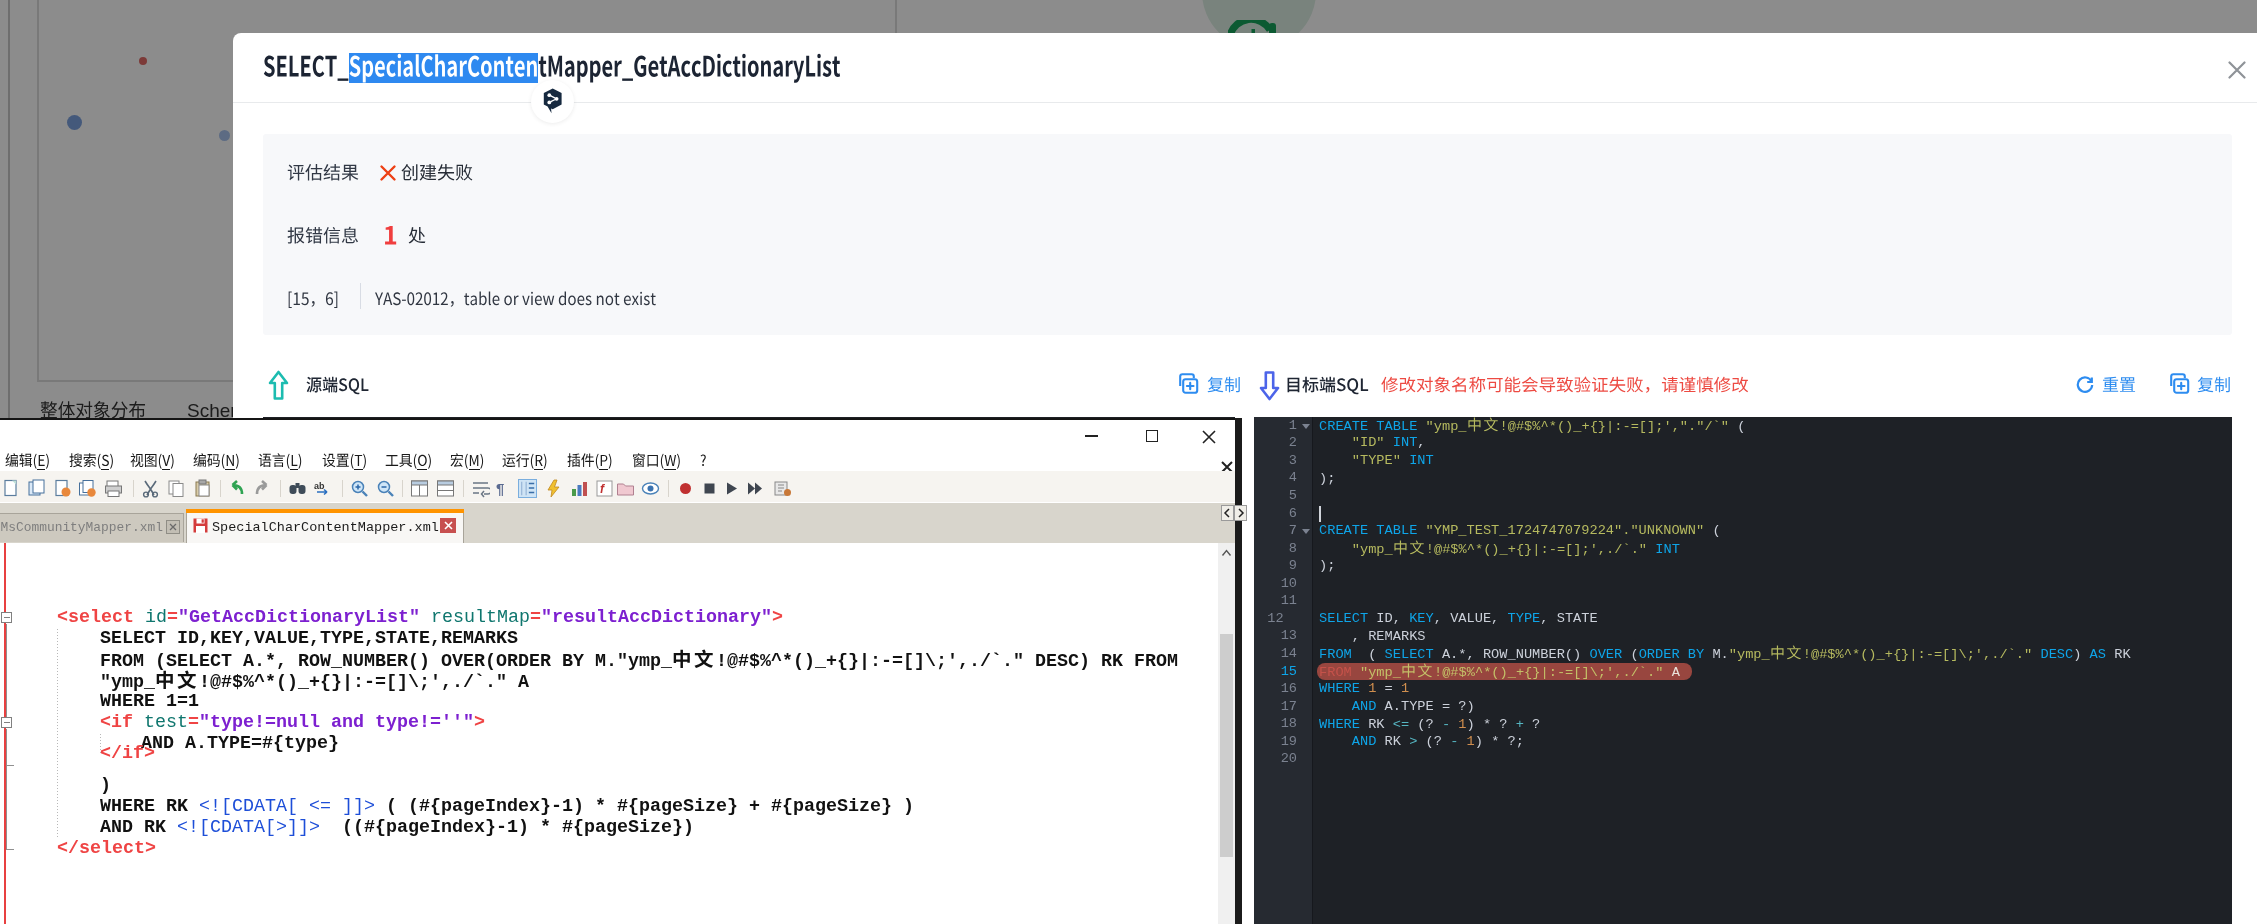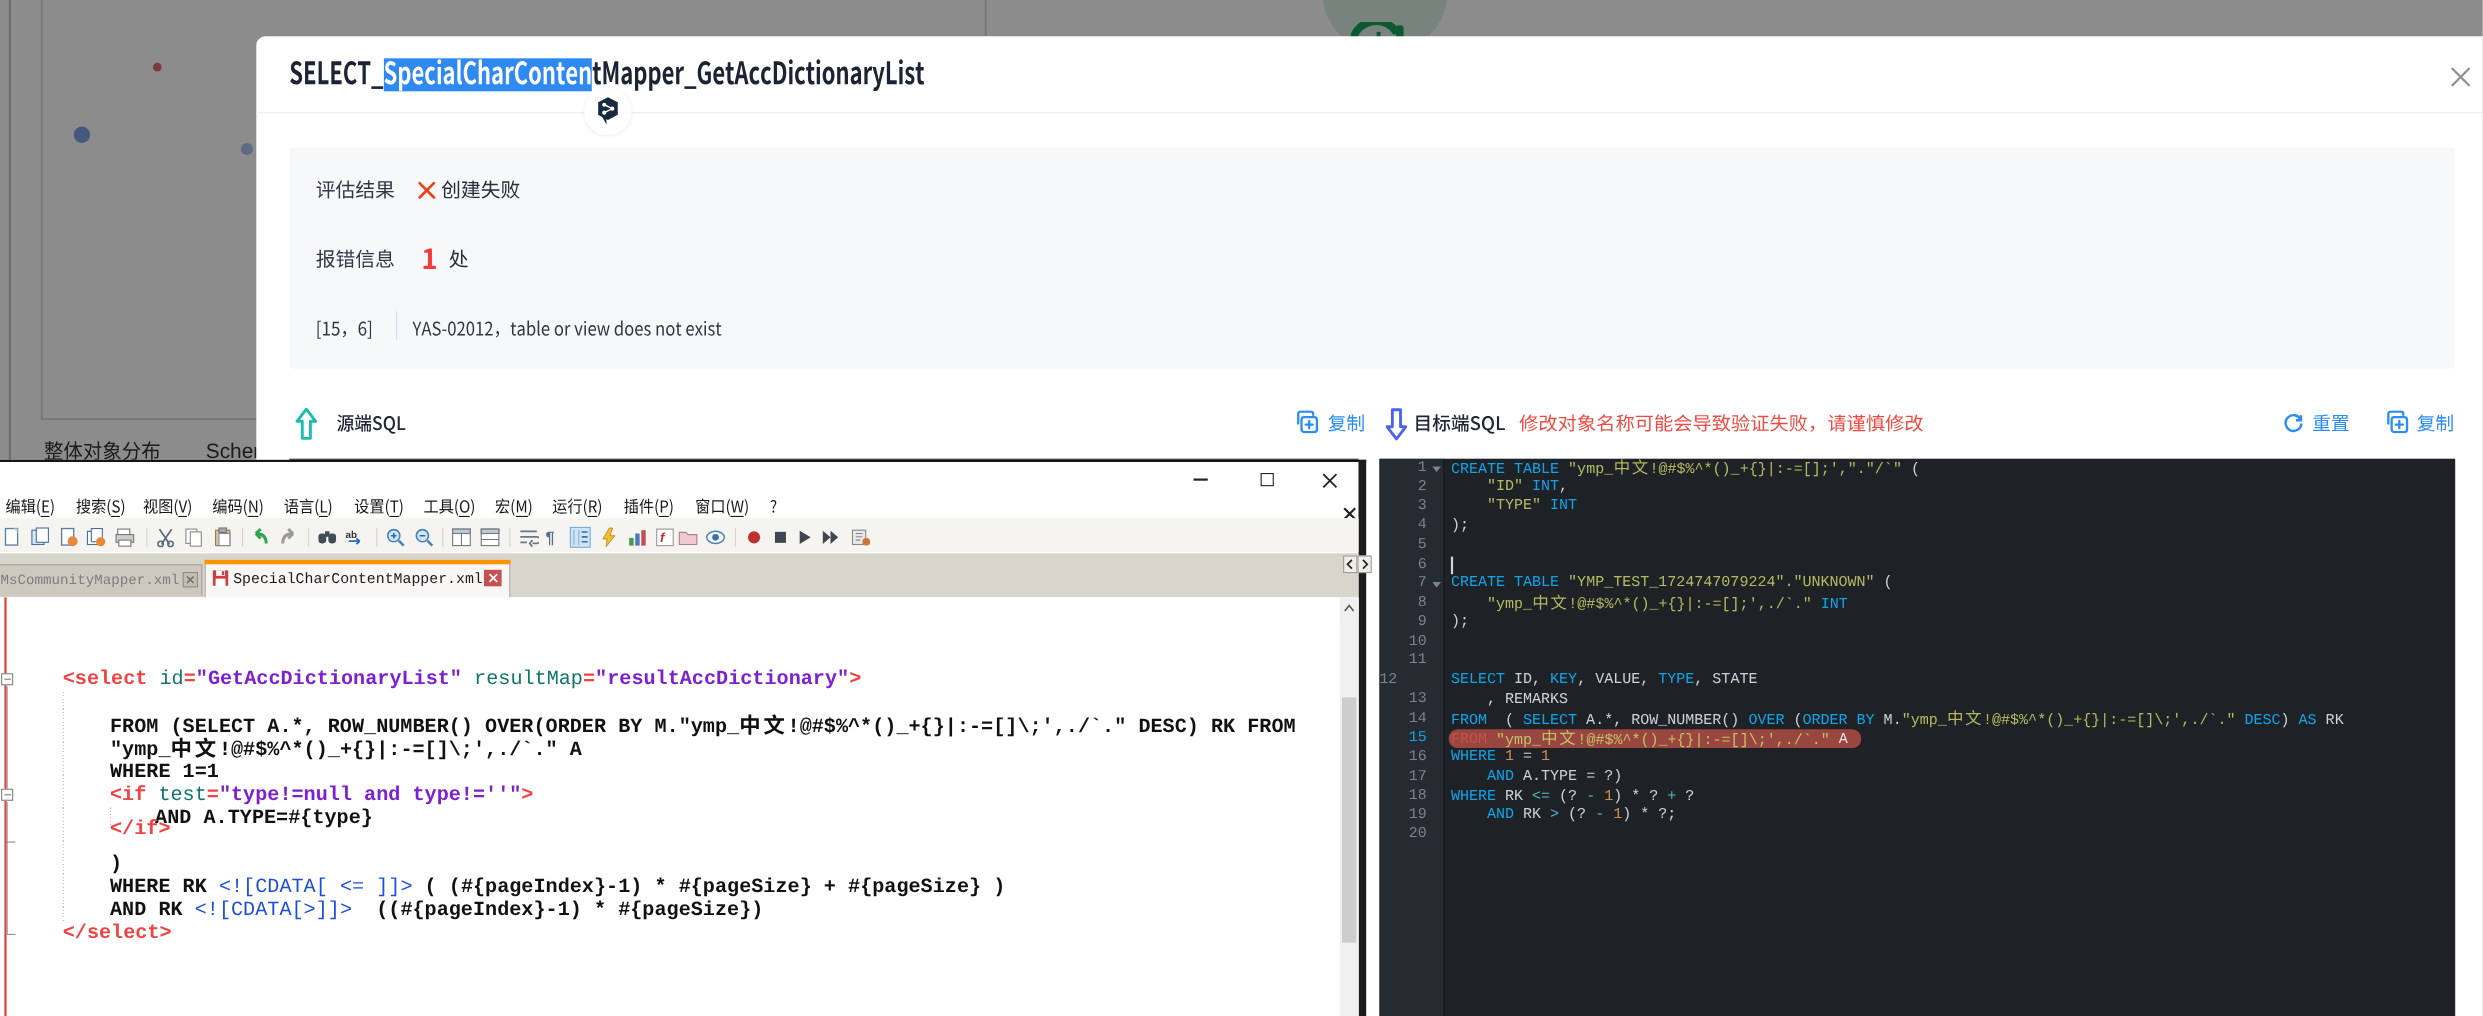--- a/index.html
+++ b/index.html
@@ -331,7 +331,7 @@
         <div class="abs mono" style="left:0;top:140.2px;width:43px;text-align:right;font-size:13.6px;line-height:18px;color:#7b8290">9</div>
         <div class="abs mono" style="left:0;top:157.7px;width:43px;text-align:right;font-size:13.6px;line-height:18px;color:#7b8290">10</div>
         <div class="abs mono" style="left:0;top:175.3px;width:43px;text-align:right;font-size:13.6px;line-height:18px;color:#7b8290">11</div>
-        <div class="abs mono" style="left:0;top:192.9px;width:43px;text-align:left;font-size:13.6px;line-height:18px;color:#7b8290">12</div>
+        <div class="abs mono" style="left:0;top:192.9px;width:43px;text-align:center;font-size:13.6px;line-height:18px;color:#7b8290">12</div>
         <div class="abs mono" style="left:0;top:210.4px;width:43px;text-align:right;font-size:13.6px;line-height:18px;color:#7b8290">13</div>
         <div class="abs mono" style="left:0;top:228.0px;width:43px;text-align:right;font-size:13.6px;line-height:18px;color:#7b8290">14</div>
         <div class="abs mono" style="left:0;top:245.6px;width:43px;text-align:right;font-size:13.6px;line-height:18px;color:#0ea5e9">15</div>

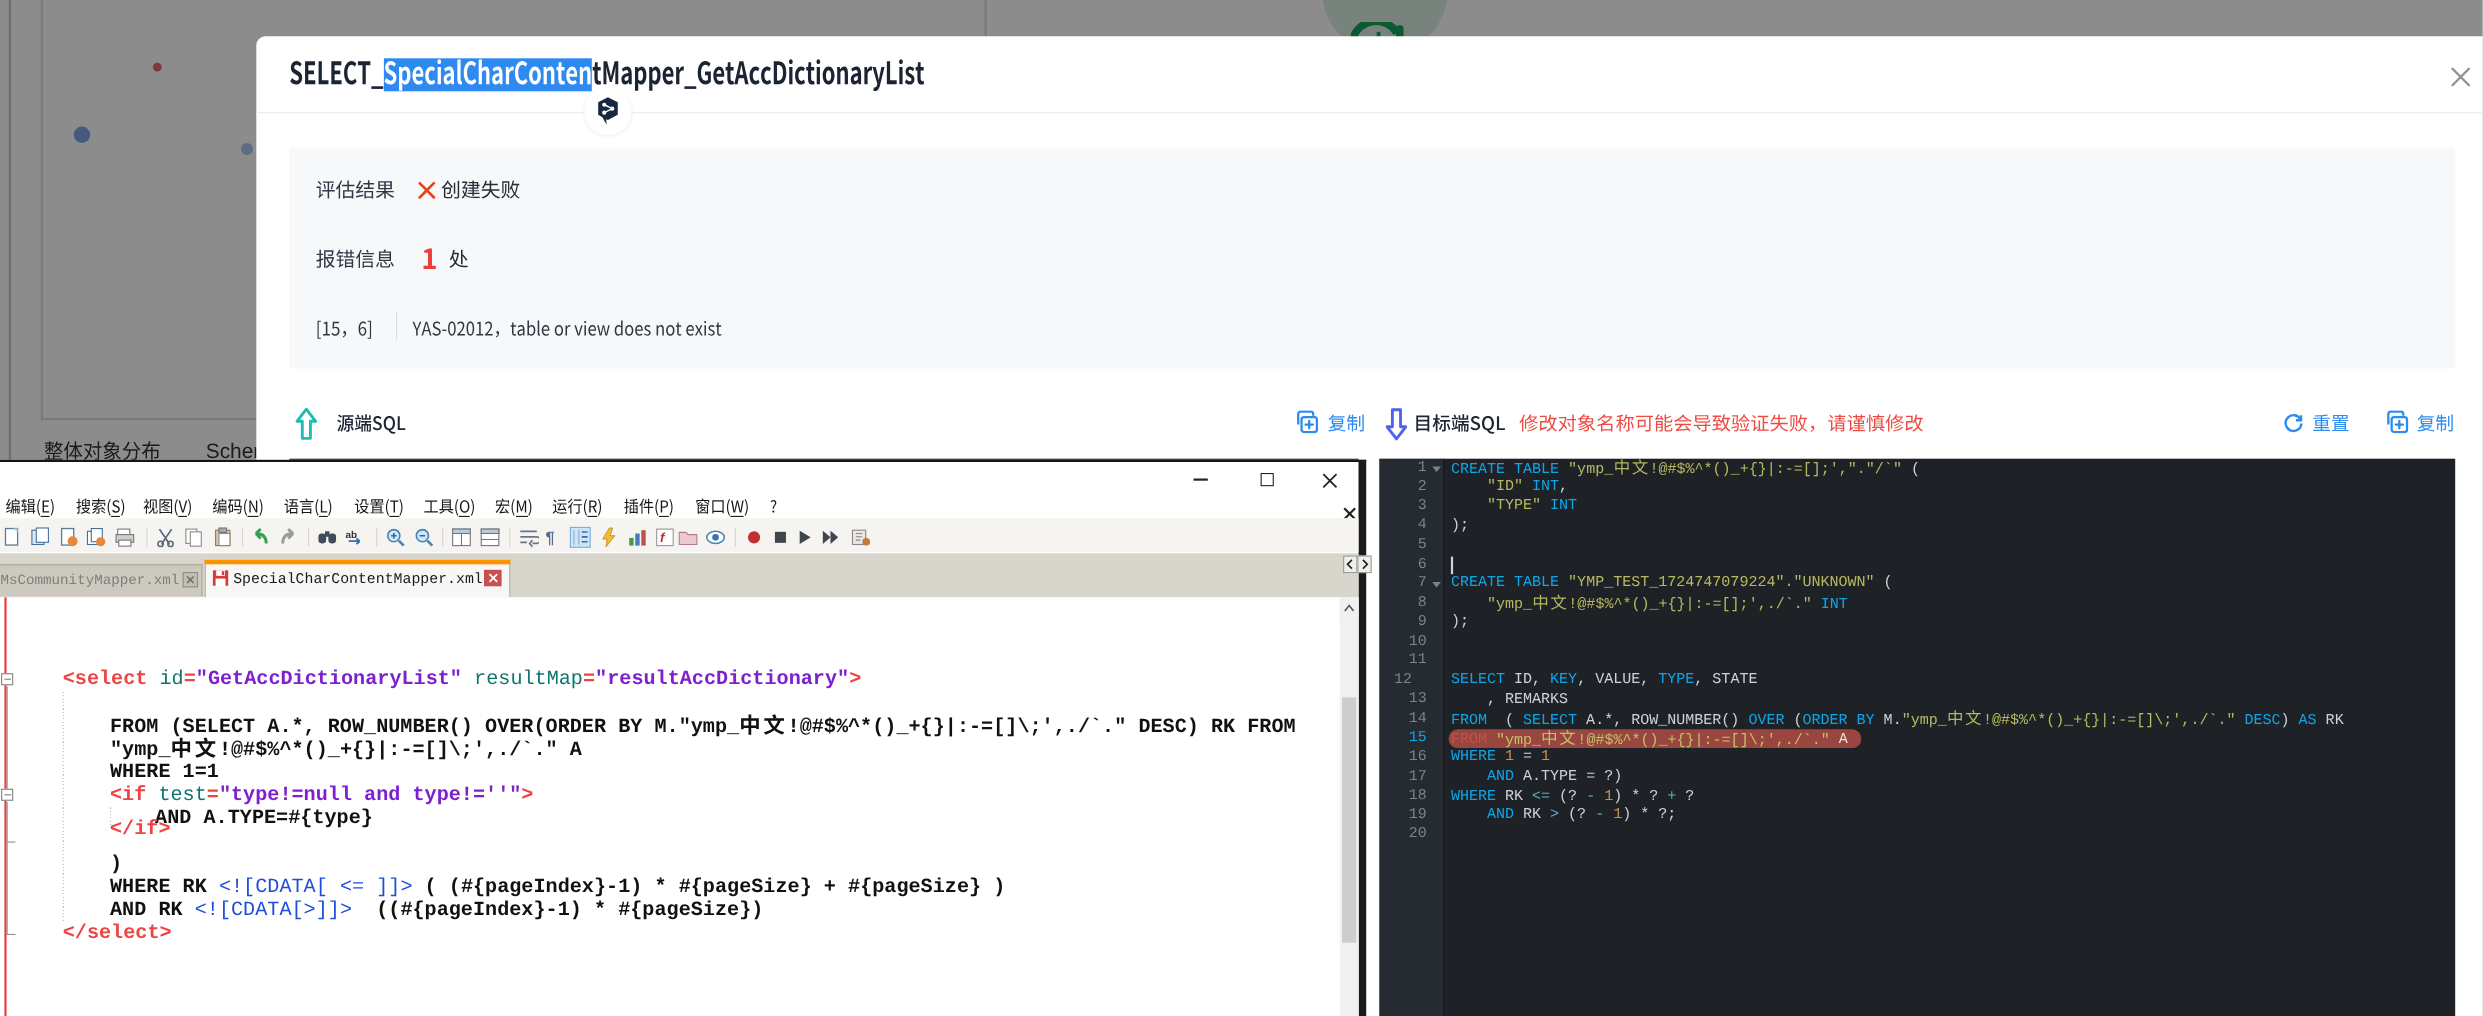--- a/index.html
+++ b/index.html
@@ -707,6 +707,7 @@
 <div class="abs" style="left:128px;top:85.5px;width:1px;height:210px;background-image:repeating-linear-gradient(#b8b8b8 0 1px,transparent 1px 3px)"></div>
 <div class="abs" style="left:171px;top:190.7px;width:1px;height:21px;background-image:repeating-linear-gradient(#b8b8b8 0 1px,transparent 1px 3px)"></div>
 <div class="nl" style="left:128px;top:64.0px"><span class="xt">&lt;select</span> <span class="xa">id</span><span class="xt">=</span><span class="xv">"GetAccDictionaryList"</span> <span class="xa">resultMap</span><span class="xt">=</span><span class="xv">"resultAccDictionary"</span><span class="xt">&gt;</span></div>
+<div class="nl" style="left:171px;top:85.0px">SELECT ID,KEY,VALUE,TYPE,STATE,REMARKS</div>
 <div class="nl" style="left:171px;top:106.1px">FROM (SELECT A.*, ROW_NUMBER() OVER(ORDER BY M."ymp_<svg style="vertical-align:-5.3px" width="44" height="22">
             <g fill="#111">
               <path transform="translate(0.0 17.2) scale(0.01950)" d="M434 -850V-676H88V-169H208V-224H434V89H561V-224H788V-174H914V-676H561V-850ZM208 -342V-558H434V-342ZM788 -342H561V-558H788Z"></path>

